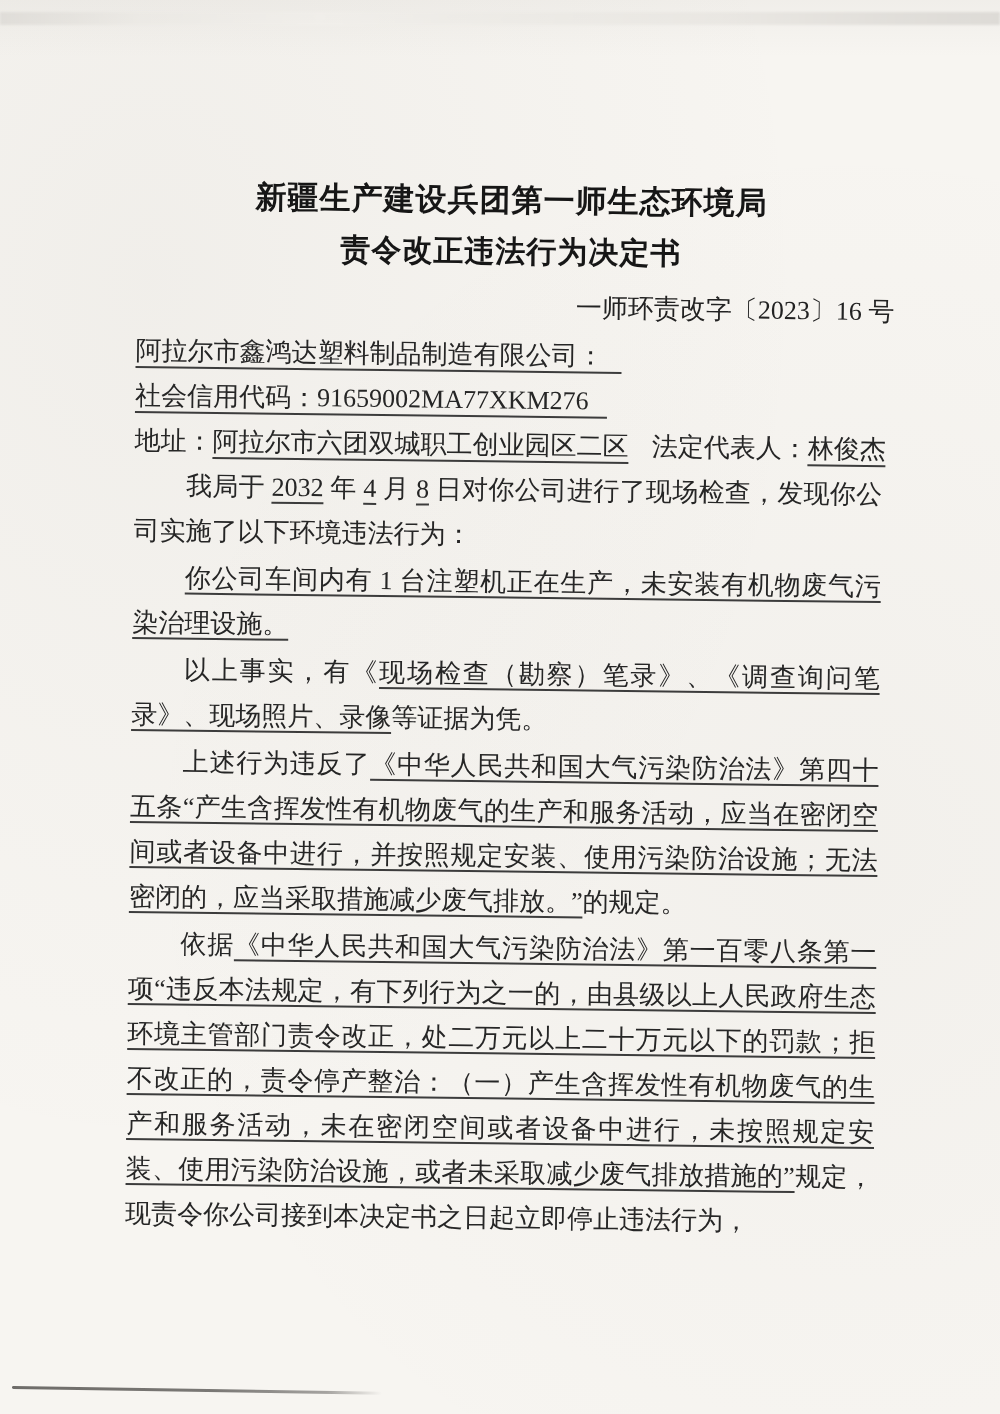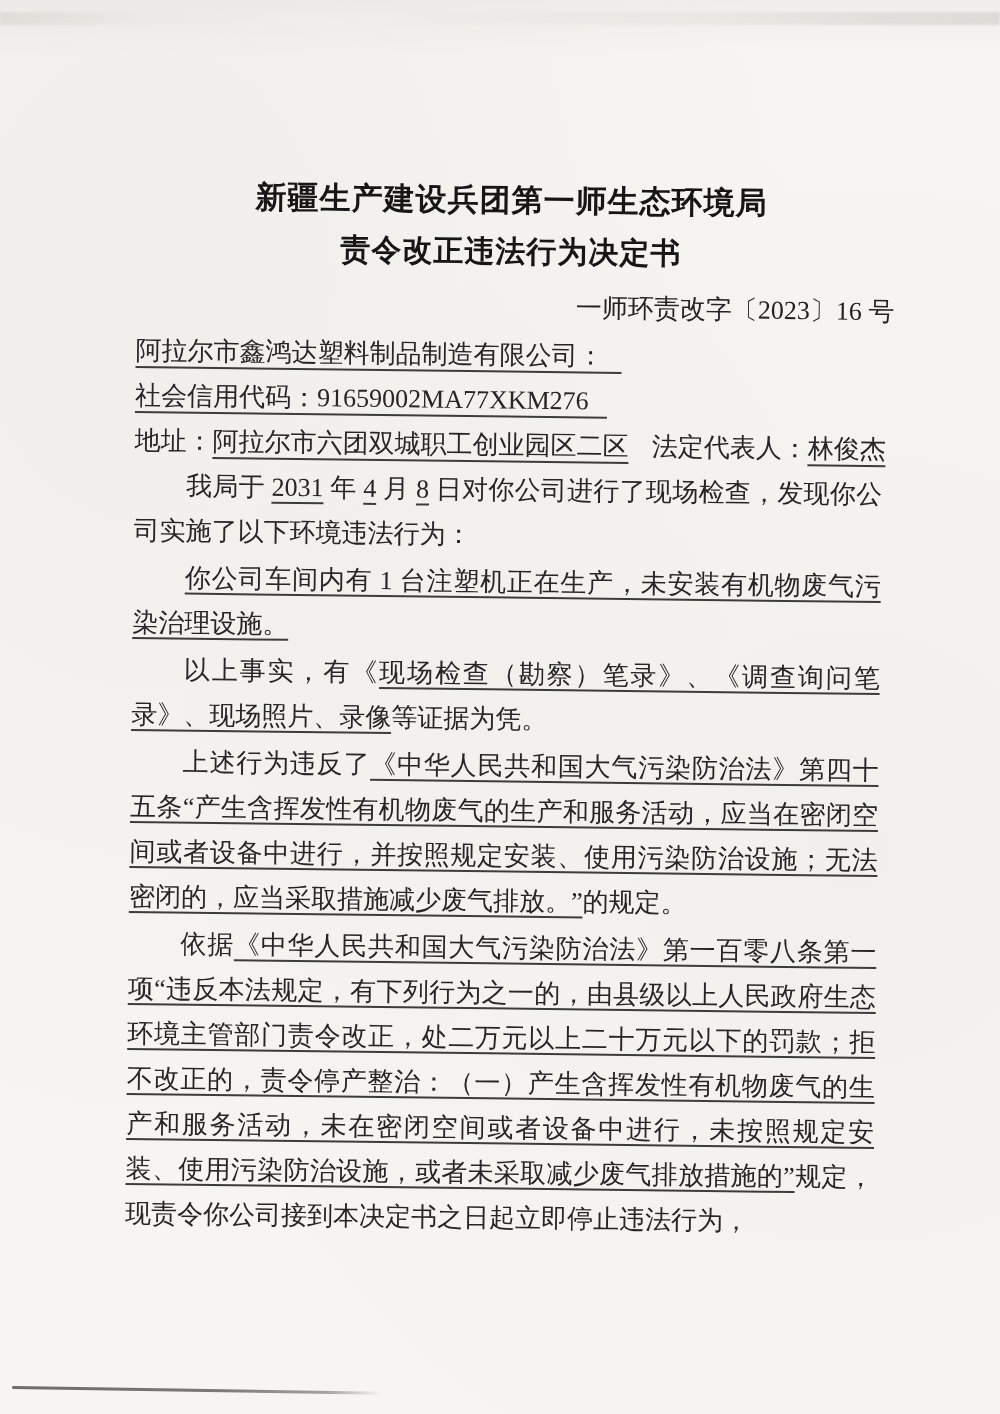--- a/index.html
+++ b/index.html
@@ -95,7 +95,7 @@
     <span>地址：</span><span class="ub">阿拉尔市六团双城职工创业园区二区</span><span class="gap"></span><span>法定代表人：</span><span class="ub">林俊杰</span>
   </div>
 
-  <p class="para"><span>我局于 </span><span class="useg">2031</span><span> 年 </span><span class="useg">4</span><span> 月 </span><span class="useg">8</span><span> 日对你公司进行了现场检查，发现你公司实施了以下环境违法行为：</span></p>
+  <p class="para"><span>我局于 </span><span class="useg">2032</span><span> 年 </span><span class="useg">4</span><span> 月 </span><span class="useg">8</span><span> 日对你公司进行了现场检查，发现你公司实施了以下环境违法行为：</span></p>
   <p class="para"><span class="useg">你公司车间内有 1 台注塑机正在生产，未安装有机物废气污染治理设施。</span></p>
   <p class="para"><span>以上事实，有《</span><span class="useg">现场检查（勘察）笔录》、《调查询问笔录》、现场照片、录像</span><span>等证据为凭。</span></p>
   <p class="para"><span>上述行为违反了</span><span class="useg">《中华人民共和国大气污染防治法》第四十五条“产生含挥发性有机物废气的生产和服务活动，应当在密闭空间或者设备中进行，并按照规定安装、使用污染防治设施；无法密闭的，应当采取措施减少废气排放。”</span><span>的规定。</span></p>

